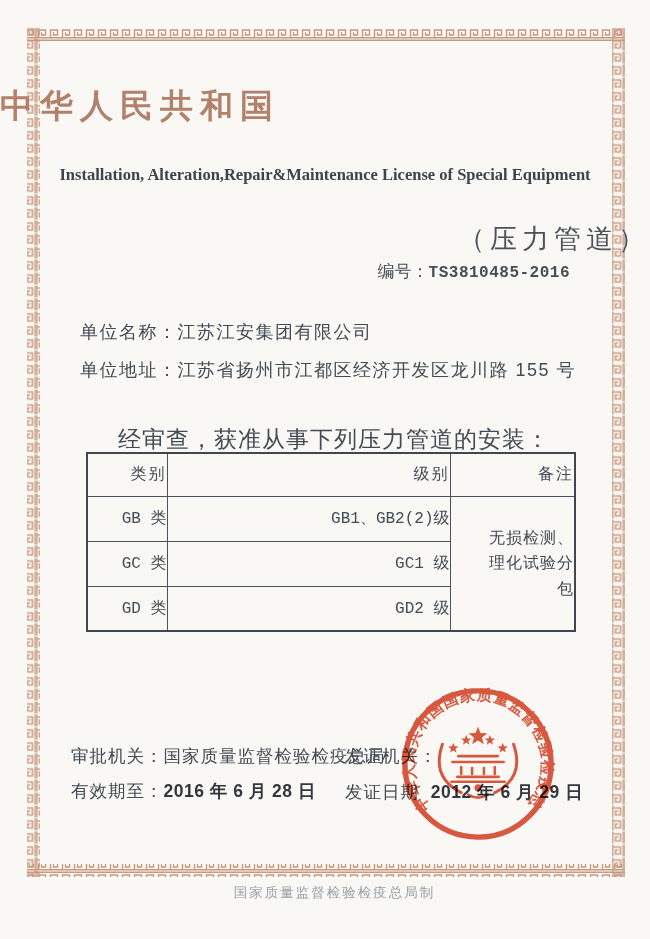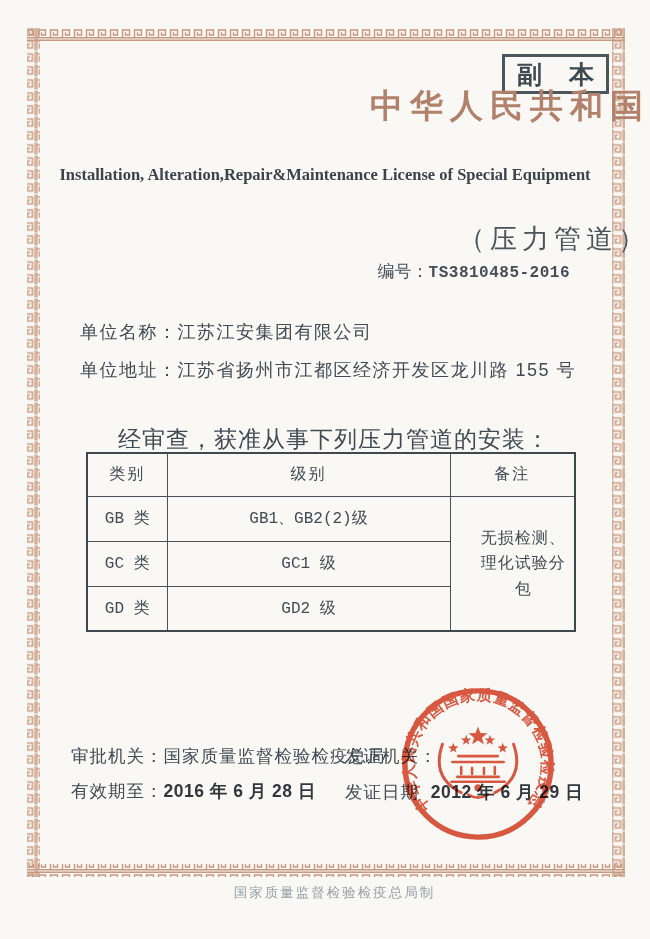--- a/index.html
+++ b/index.html
@@ -147,9 +147,6 @@
     <rect x="612" y="28" width="13" height="849" fill="url(#gkv)"></rect>
   </svg>
 
-  <div class="abs copy-stamp">
-    <span>副 本</span>
-  </div>
 
   <div class="abs title-cn-1">中华人民共和国</div>
   <div class="abs title-en-1">Installation, Alteration,Repair&amp;Maintenance License of Special Equipment</div>

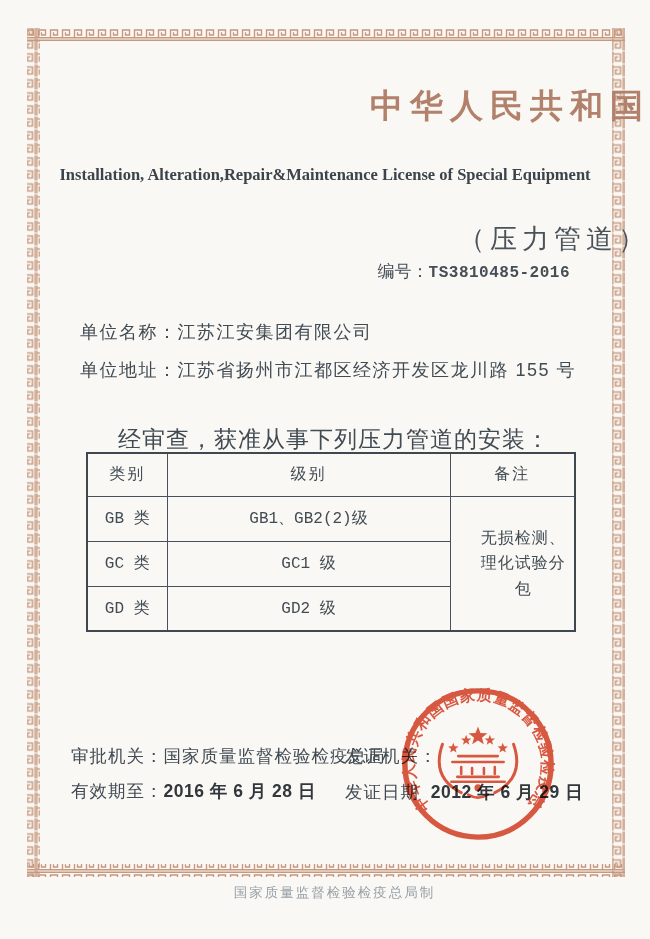--- a/index.html
+++ b/index.html
@@ -33,7 +33,7 @@
 
   .title-cn-1 {
     left: 0; right: 0; top: 84px;
-    text-align: right;
+    text-align: left;
     font-size: 33px; font-weight: bold;
     color: #b2816b; letter-spacing: 7px;
     z-index: 2;

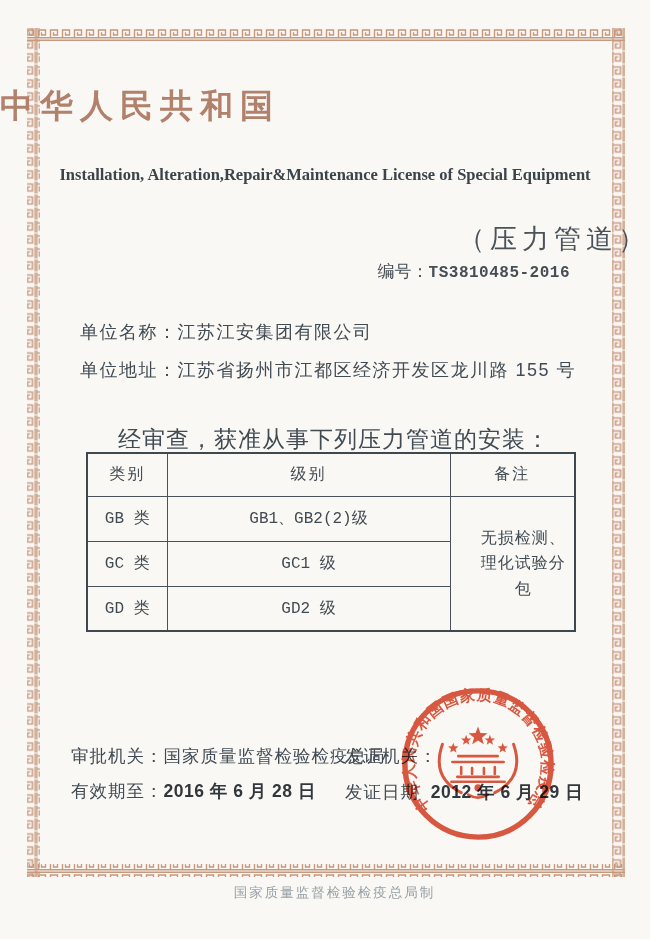--- a/index.html
+++ b/index.html
@@ -91,7 +91,7 @@
   }
   table.lic th, table.lic td {
     border: 1px solid #49525a;
-    text-align: center; vertical-align: middle;
+    text-align: right; vertical-align: middle;
     font-size: 16px; color: #414b53;
     font-weight: normal;
   }

